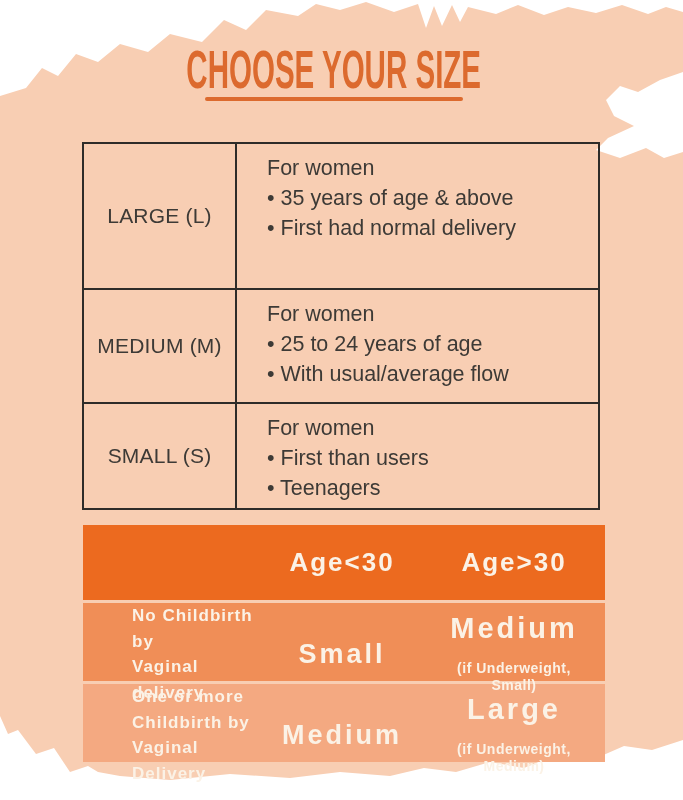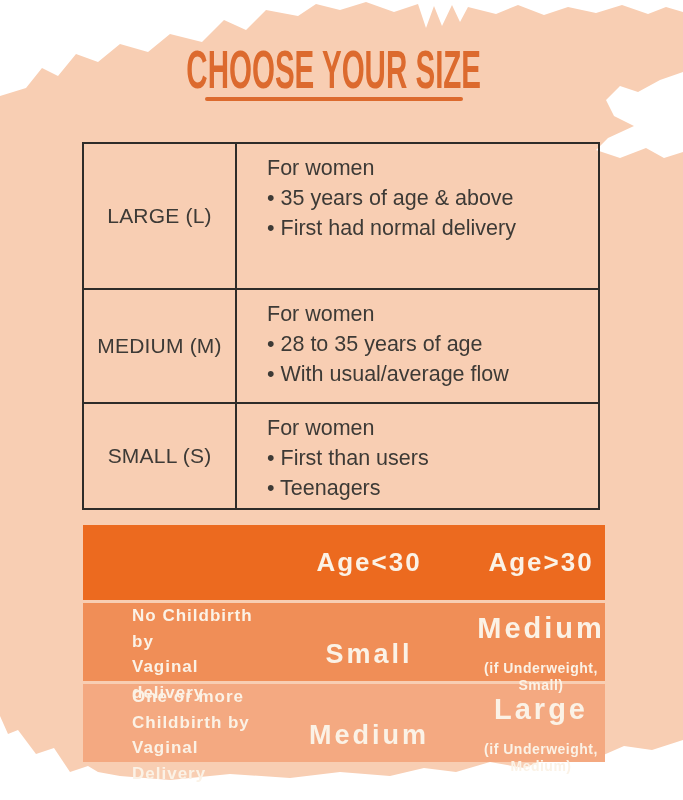--- a/index.html
+++ b/index.html
@@ -105,7 +105,7 @@
       <div class="size-label-cell">MEDIUM (M)</div>
       <div class="size-content-cell">
         <div class="size-line">For women</div>
-        <div class="size-line">• 28 to 35 years of age</div>
+        <div class="size-line">• 25 to 24 years of age</div>
         <div class="size-line">• With usual/average flow</div>
       </div>
     </div>

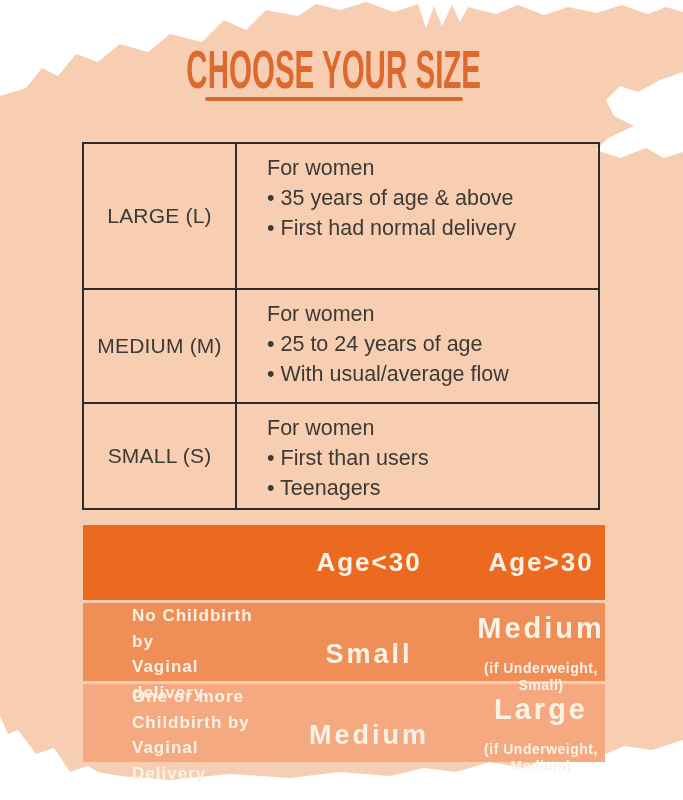--- a/index.html
+++ b/index.html
@@ -52,7 +52,7 @@
 
   
   .matrix{position:absolute;left:83px;top:525px;width:522px;color:var(--cream);font-weight:bold;}
-  .m-row{display:grid;grid-template-columns:178px 162px 1fr;align-items:center;gap:27px;}
+  .m-row{display:grid;grid-template-columns:178px 162px 1fr;align-items:center;}
   .m-header{height:75px;background:var(--orange-strong);}
   .m-body1{height:78px;background:var(--orange-mid);margin-top:3px;}
   .m-body2{height:78px;background:var(--orange-light);margin-top:3px;}

